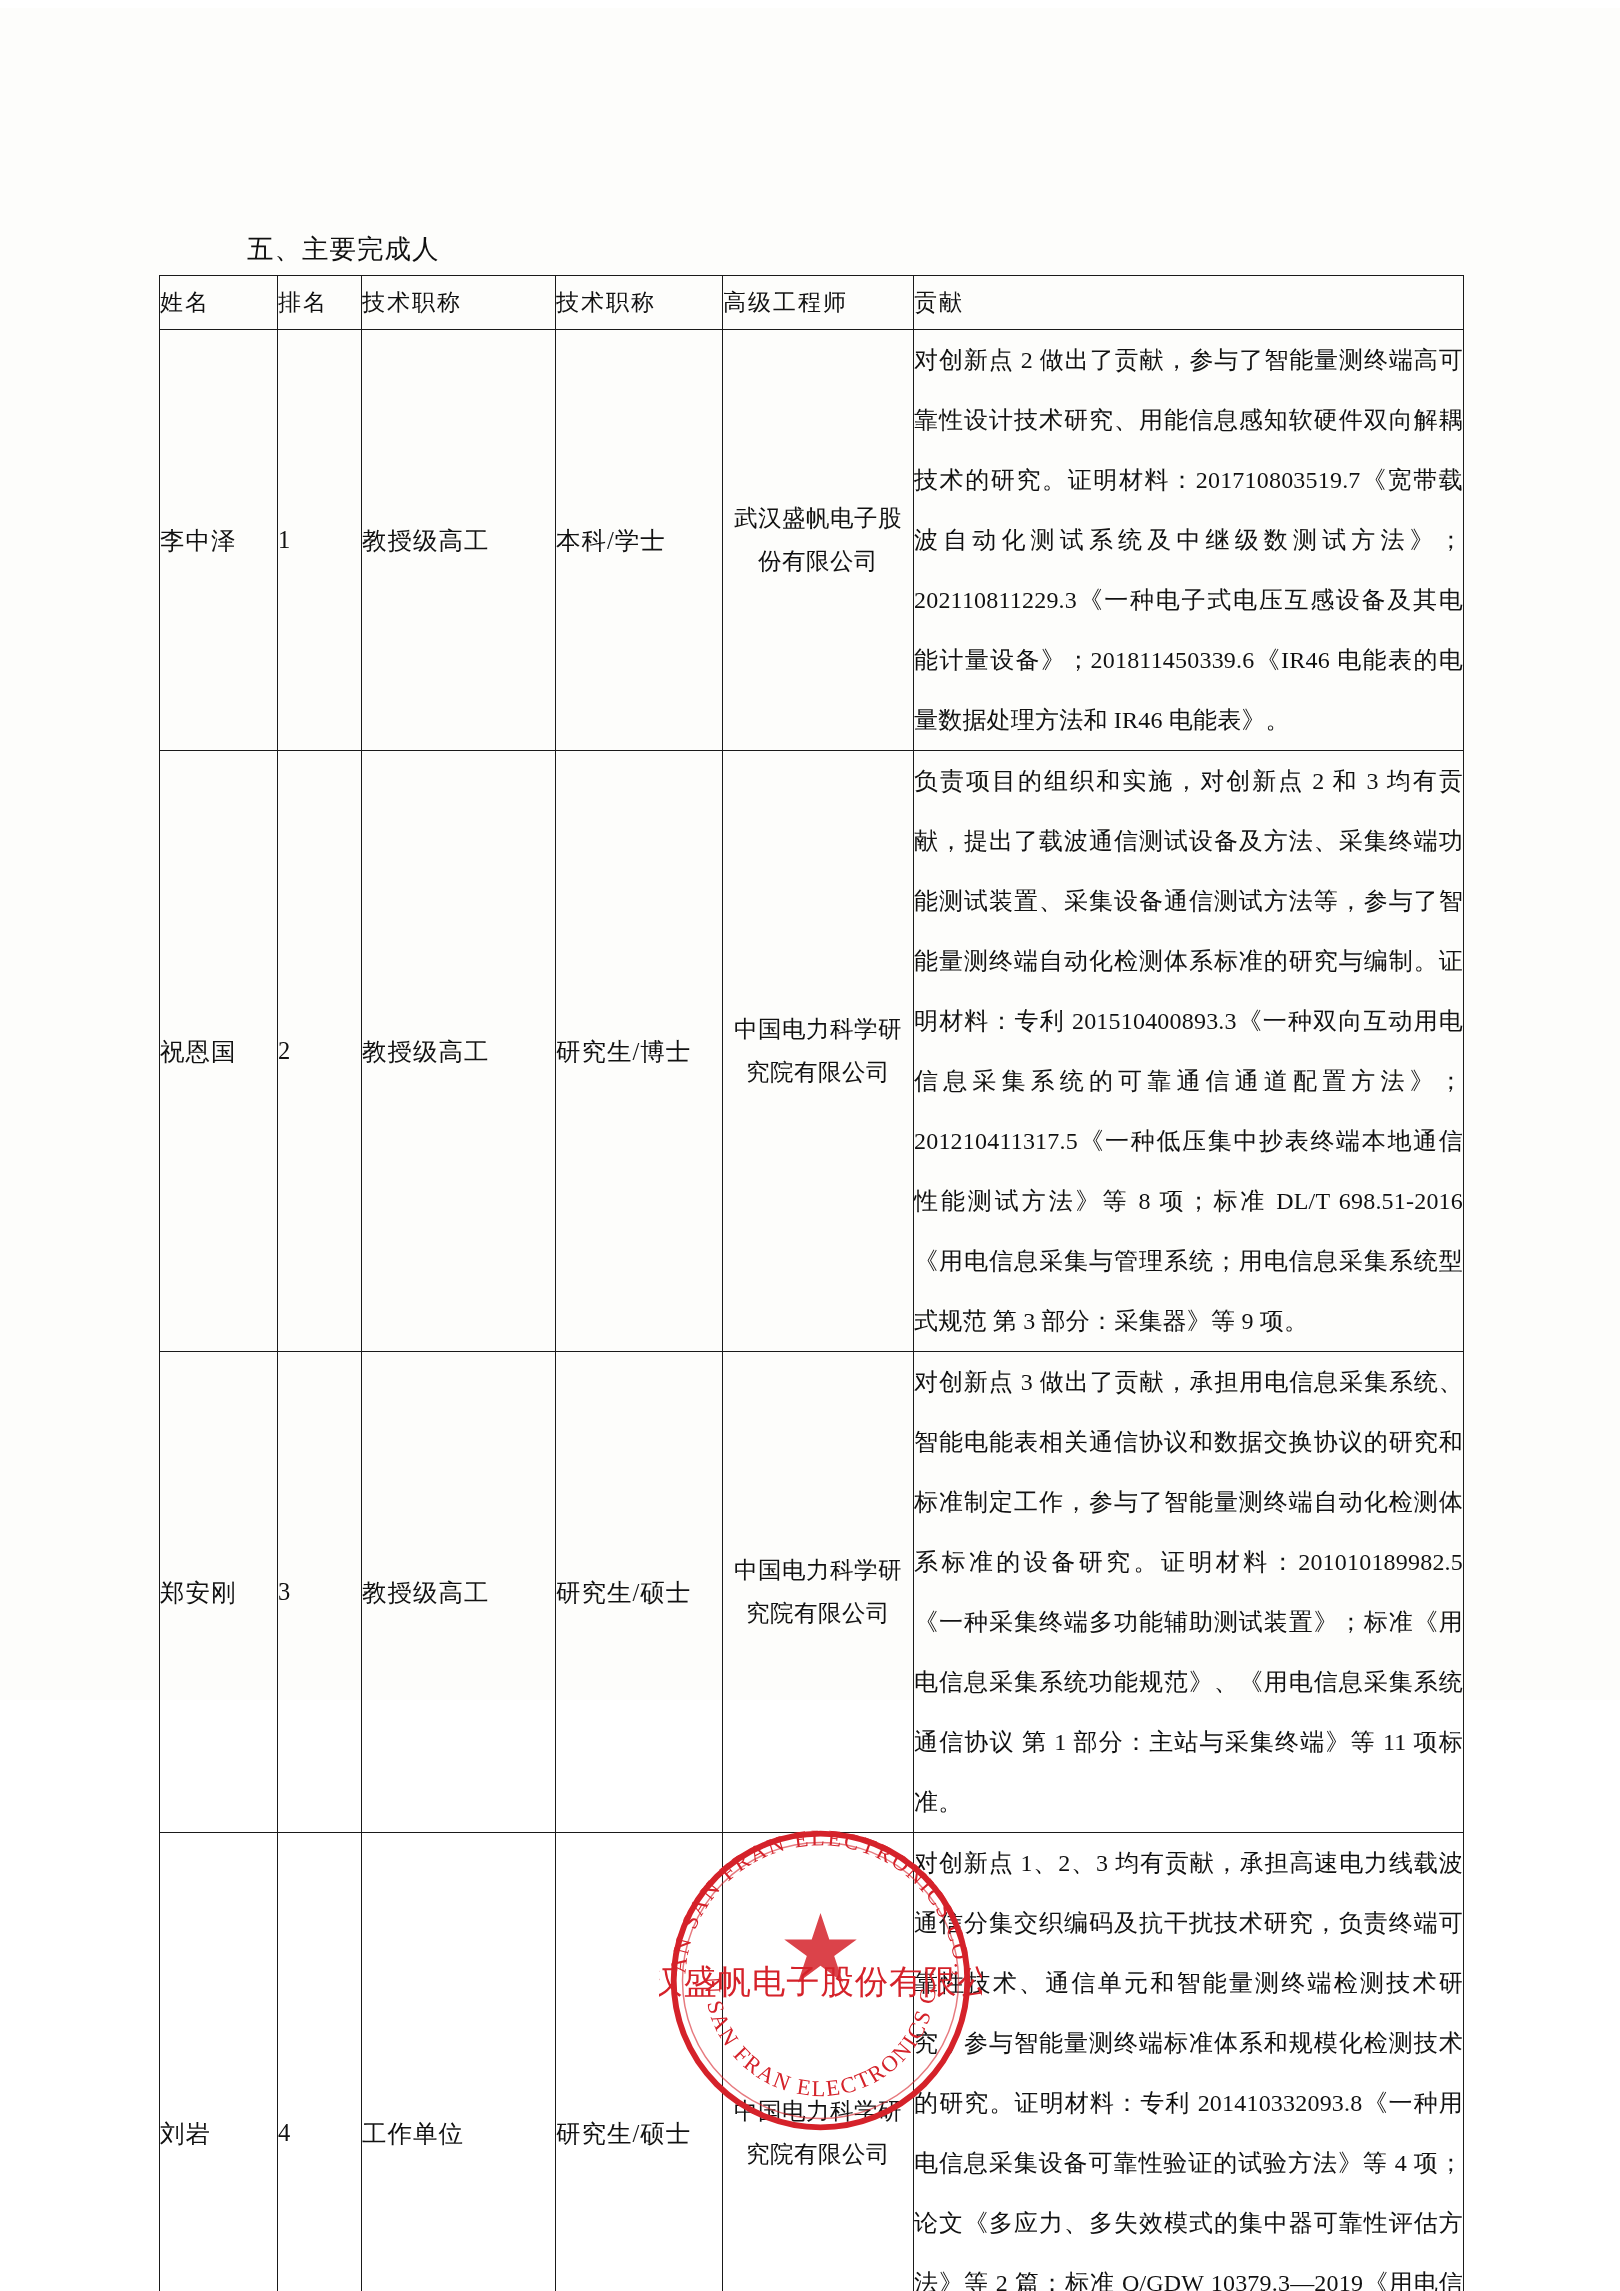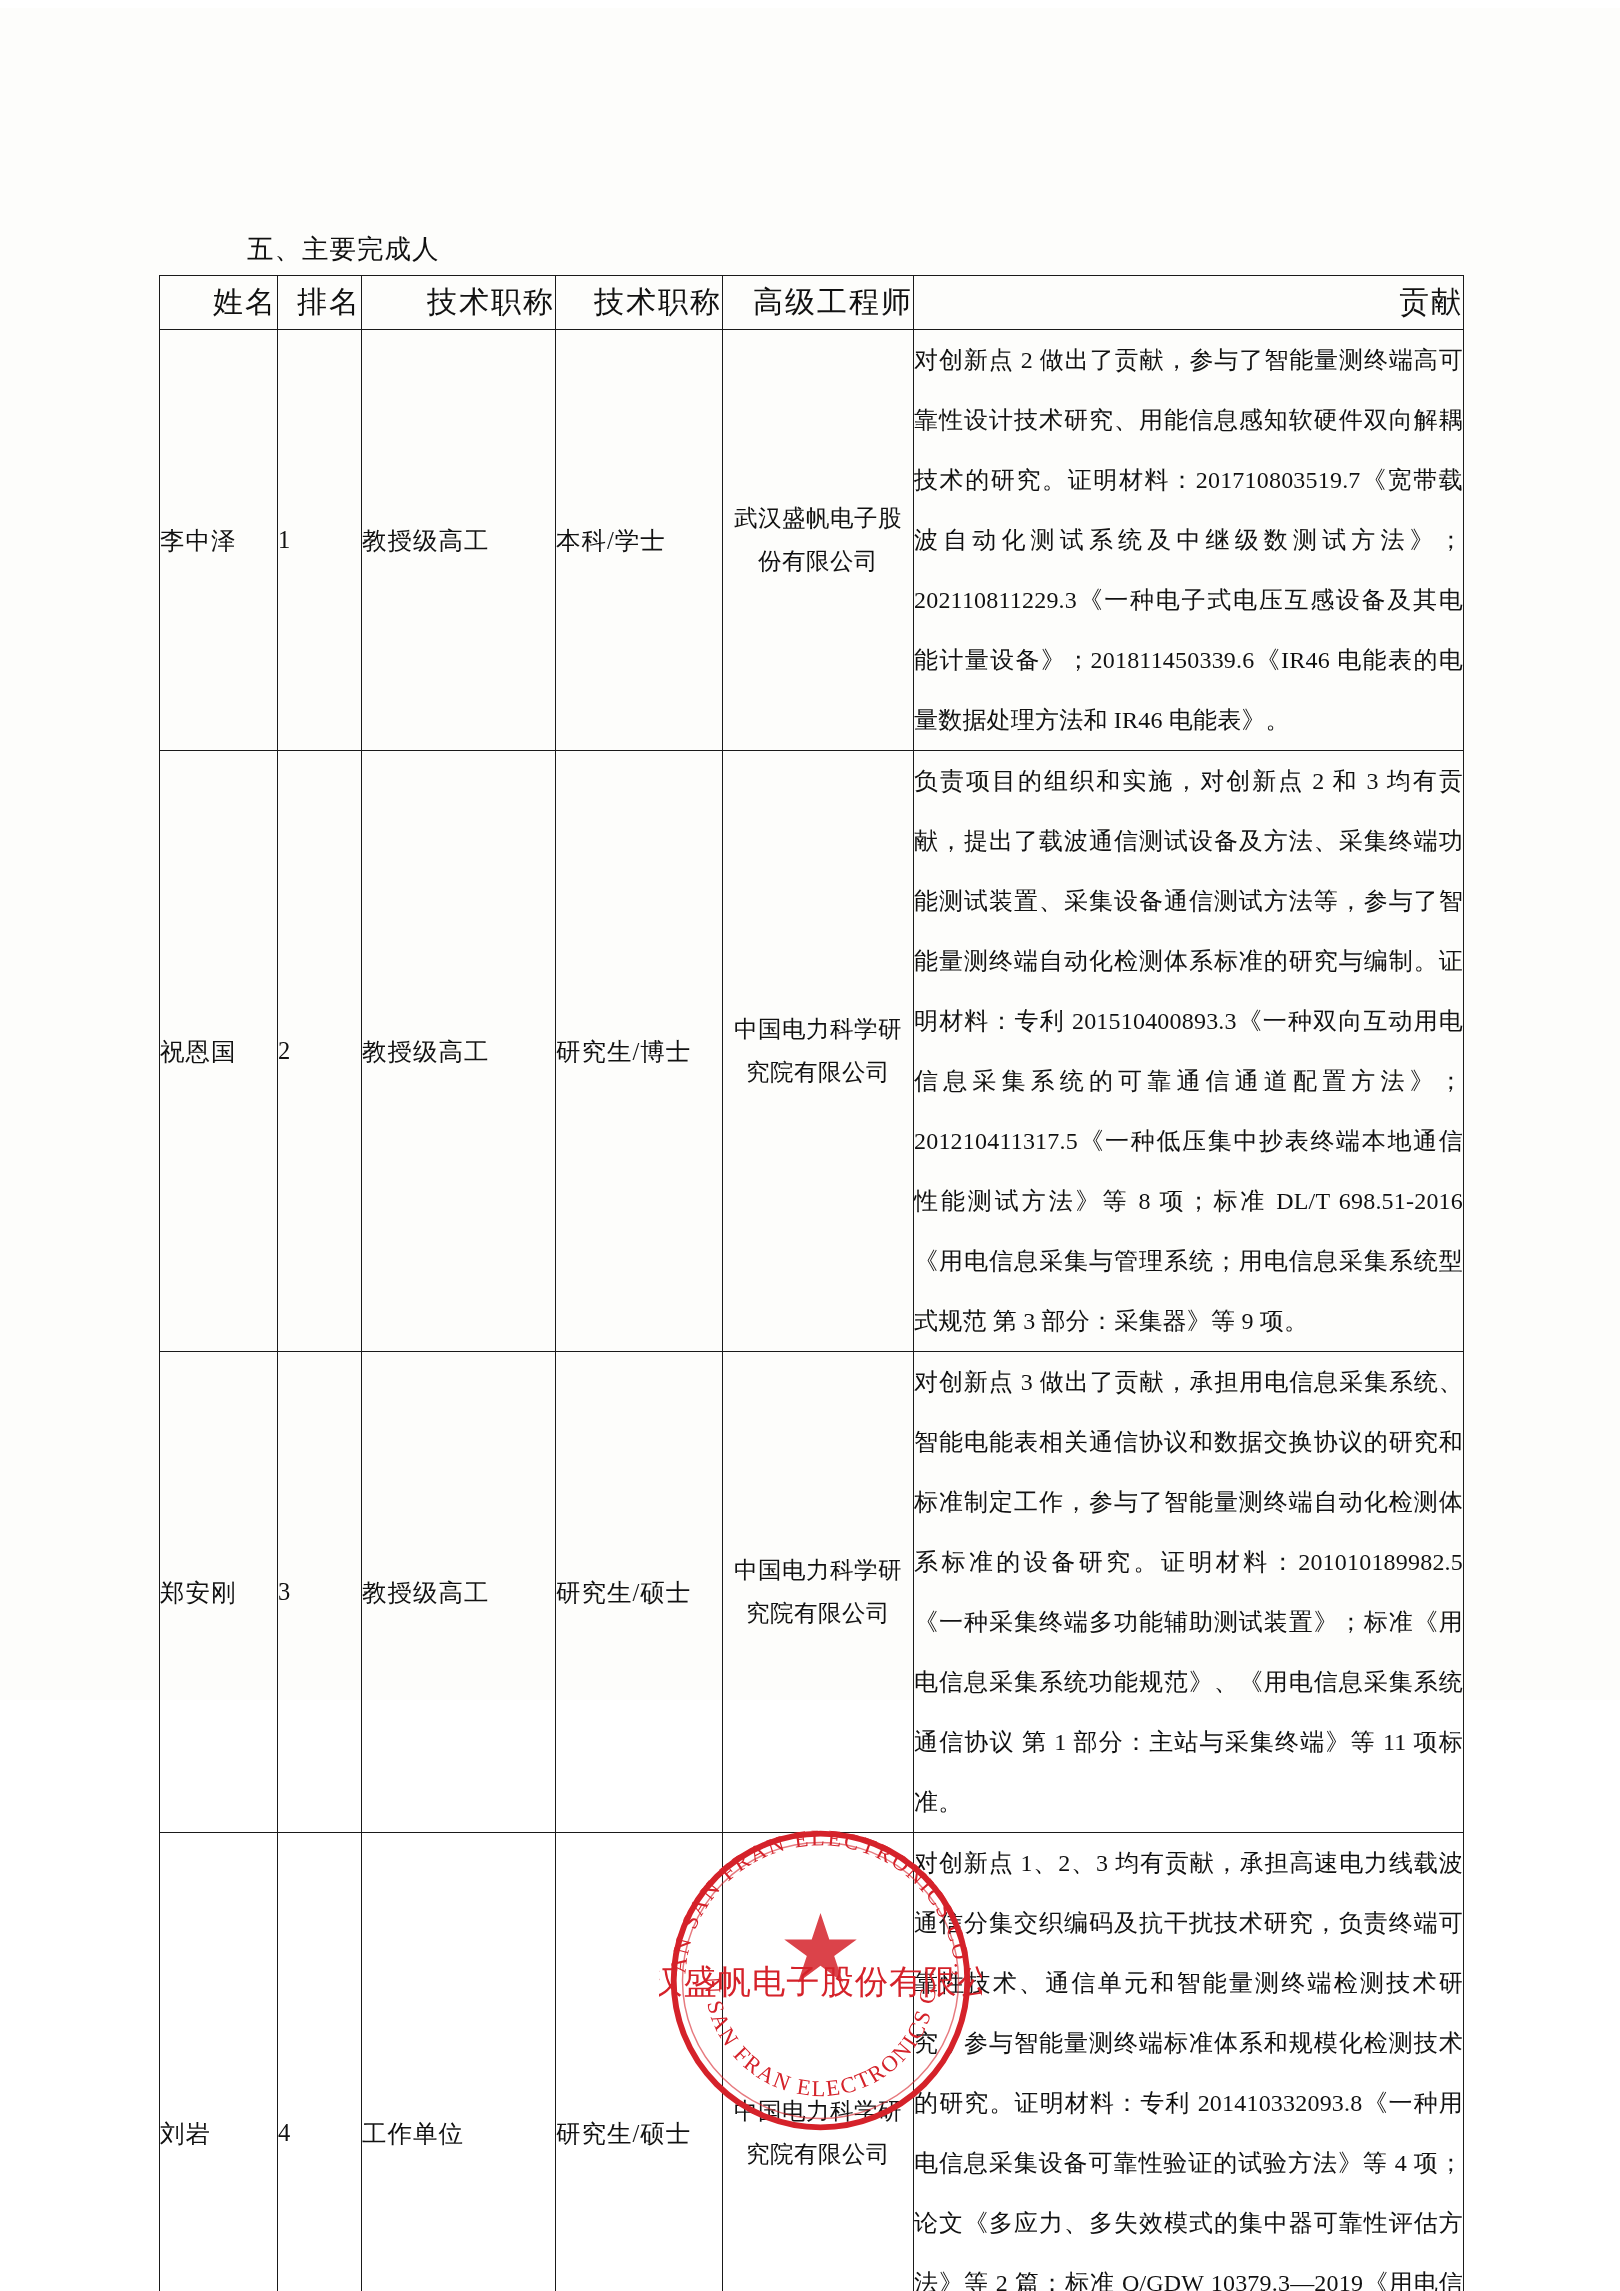--- a/index.html
+++ b/index.html
@@ -48,9 +48,9 @@
   thead th {
     height: 53px;
     font-weight: 400;
-    font-size: 30px;
+    font-size: 23px;
     letter-spacing: 2px;
-    text-align: right;
+    text-align: left;
   }
   .col-name   { width: 118px; }
   .col-rank   { width: 84px; }

